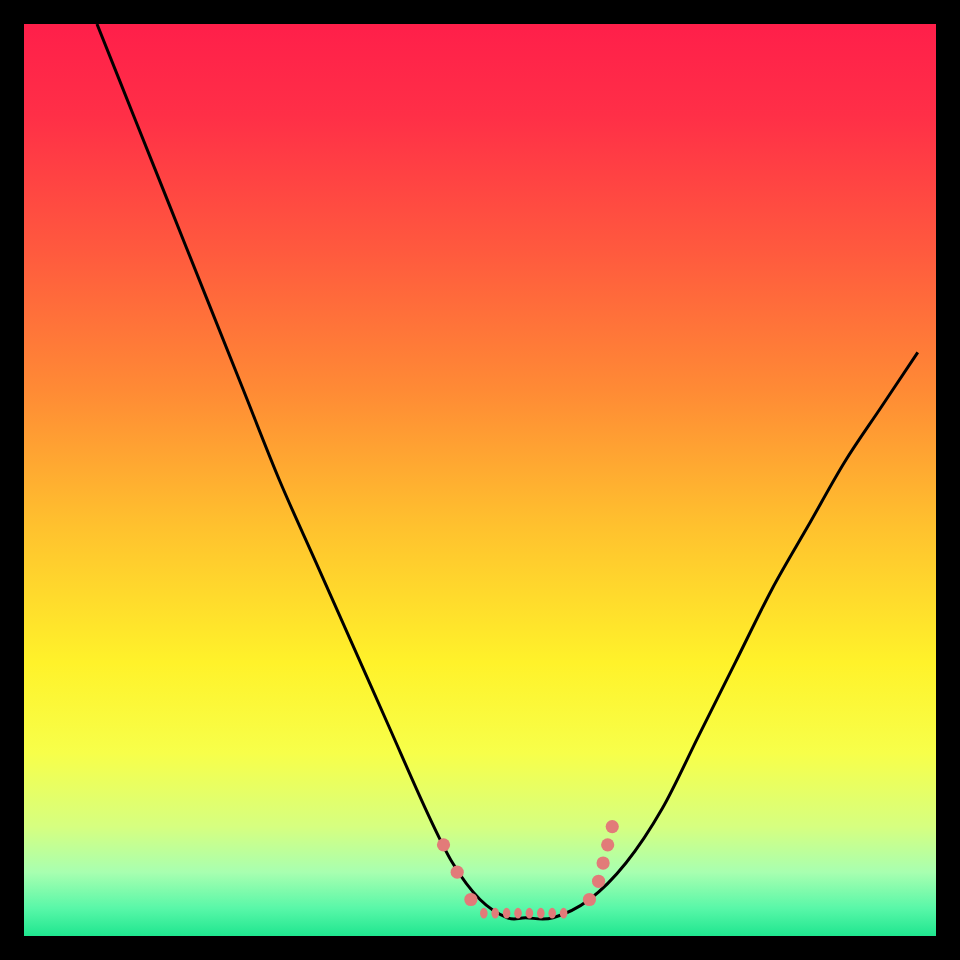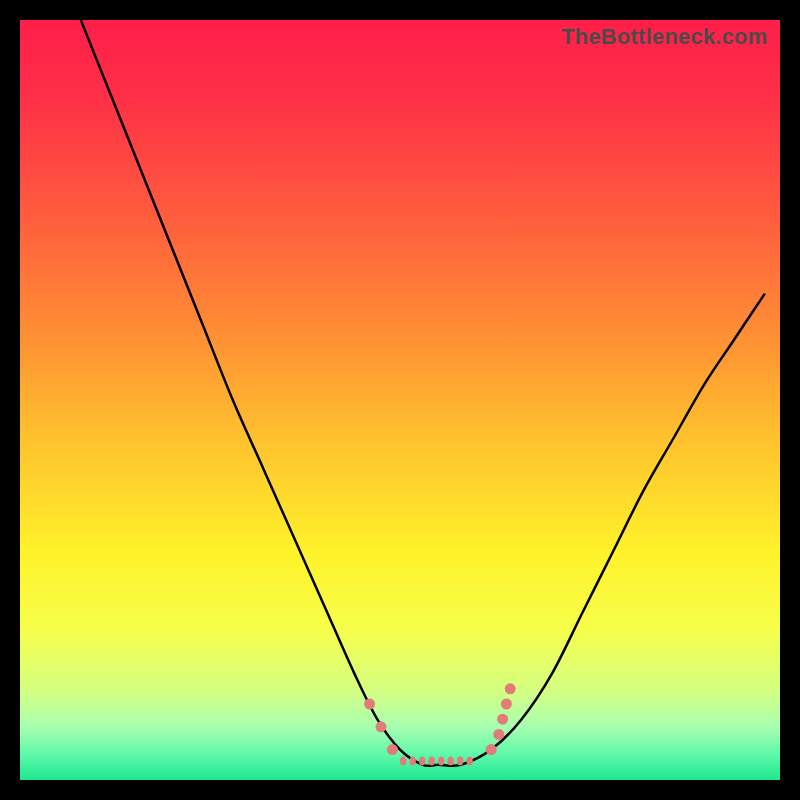--- a/index.html
+++ b/index.html
@@ -50,7 +50,6 @@
 <div class="frame">
   <div class="plot">
 
-    <div class="watermark">TheBottleneck.com</div>
 
     <svg class="curve" viewBox="0 0 760 760" preserveAspectRatio="none">
       <defs>

